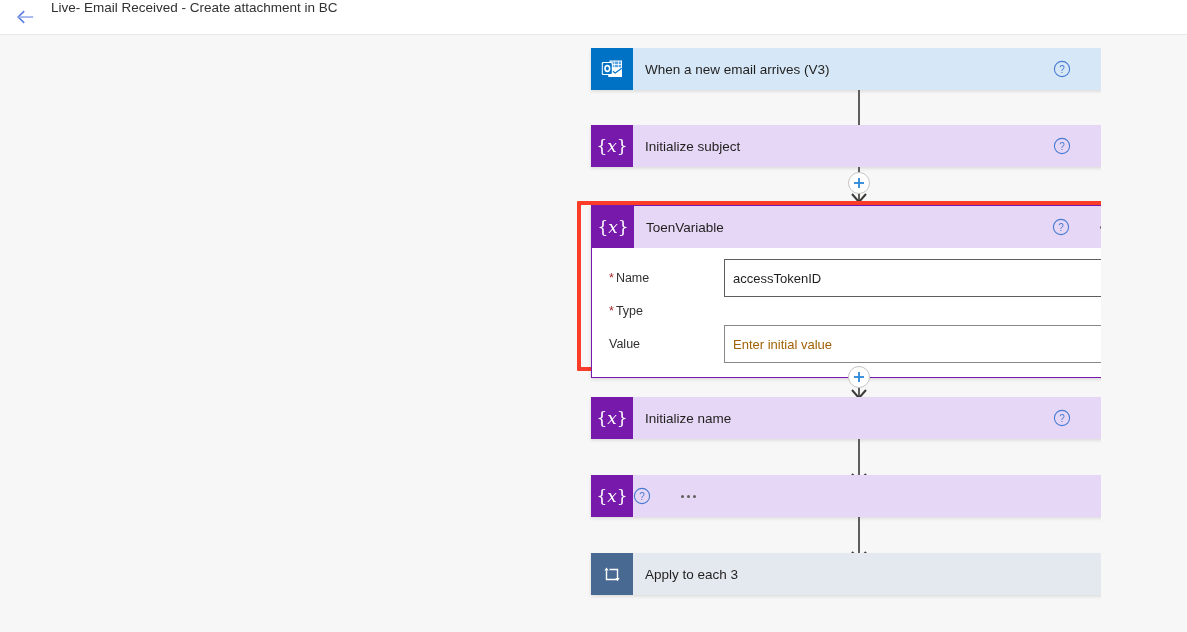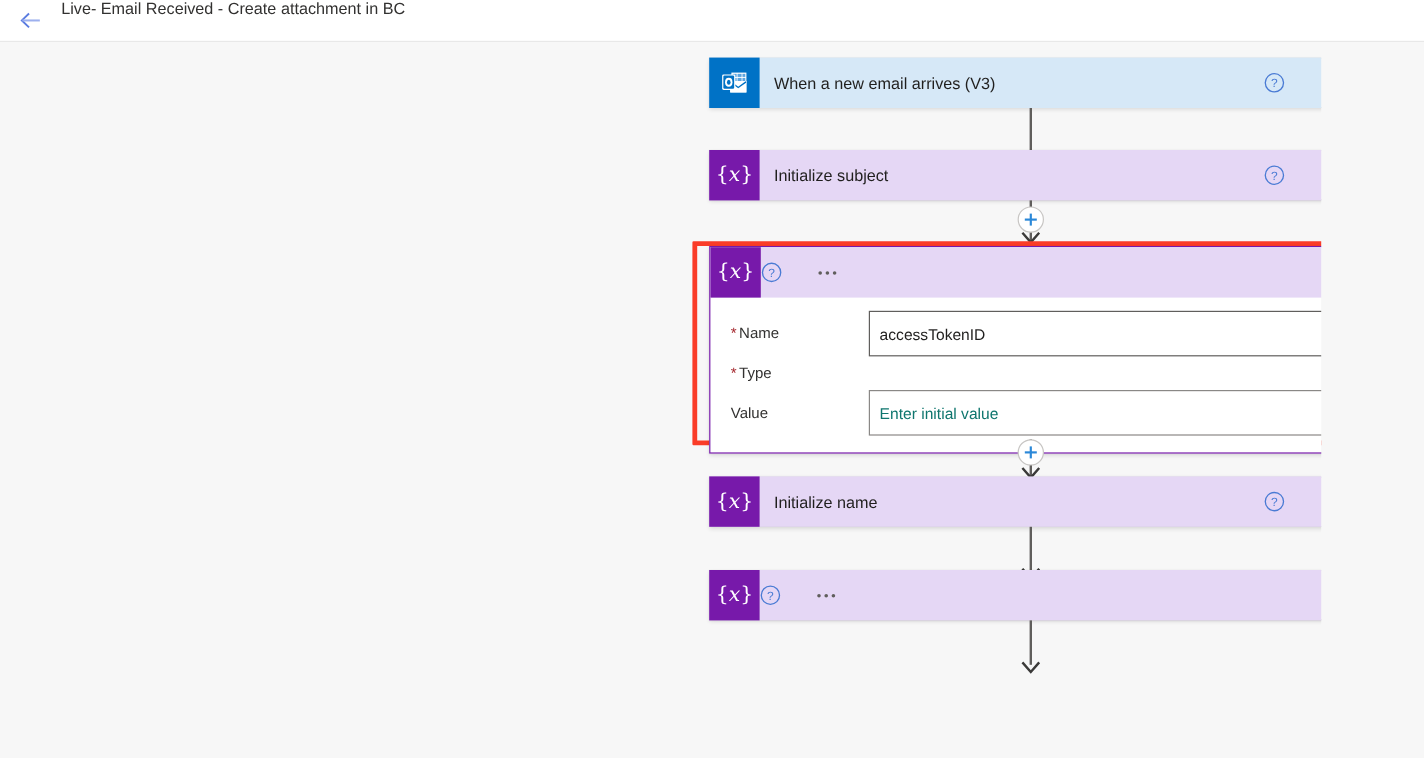--- a/index.html
+++ b/index.html
@@ -322,6 +322,7 @@
       <div class="card-icon icon-variable">
         <span class="glyph-x">{<i>x</i>}</span>
       </div>
+      <div class="card-title">ToenVariable</div>
       <div class="help-icon">
         <svg width="18" height="18" viewBox="0 0 18 18">
           <circle cx="9" cy="9" r="7.6" fill="none" stroke="#4a7bd4" stroke-width="1.1"></circle>

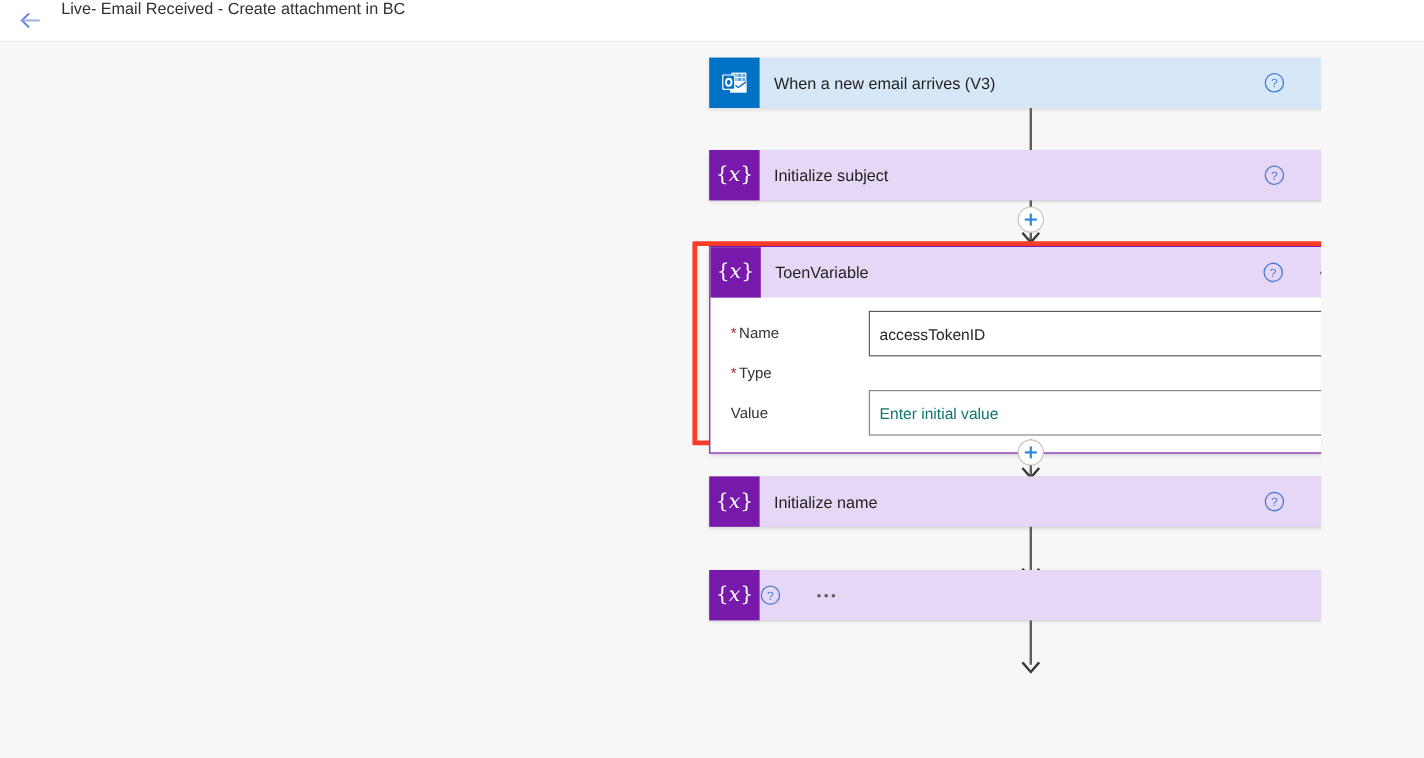--- a/index.html
+++ b/index.html
@@ -181,7 +181,7 @@
   }
   .field-control.select { cursor: pointer; padding-left: 14px; }
   .field-control.placeholder-box { border-color: #8a8886; cursor: text; }
-  .placeholder { color: #0f766e; }
+  .placeholder { color: #a16207; }
   .chevron {
     position: absolute;
     right: 9px;

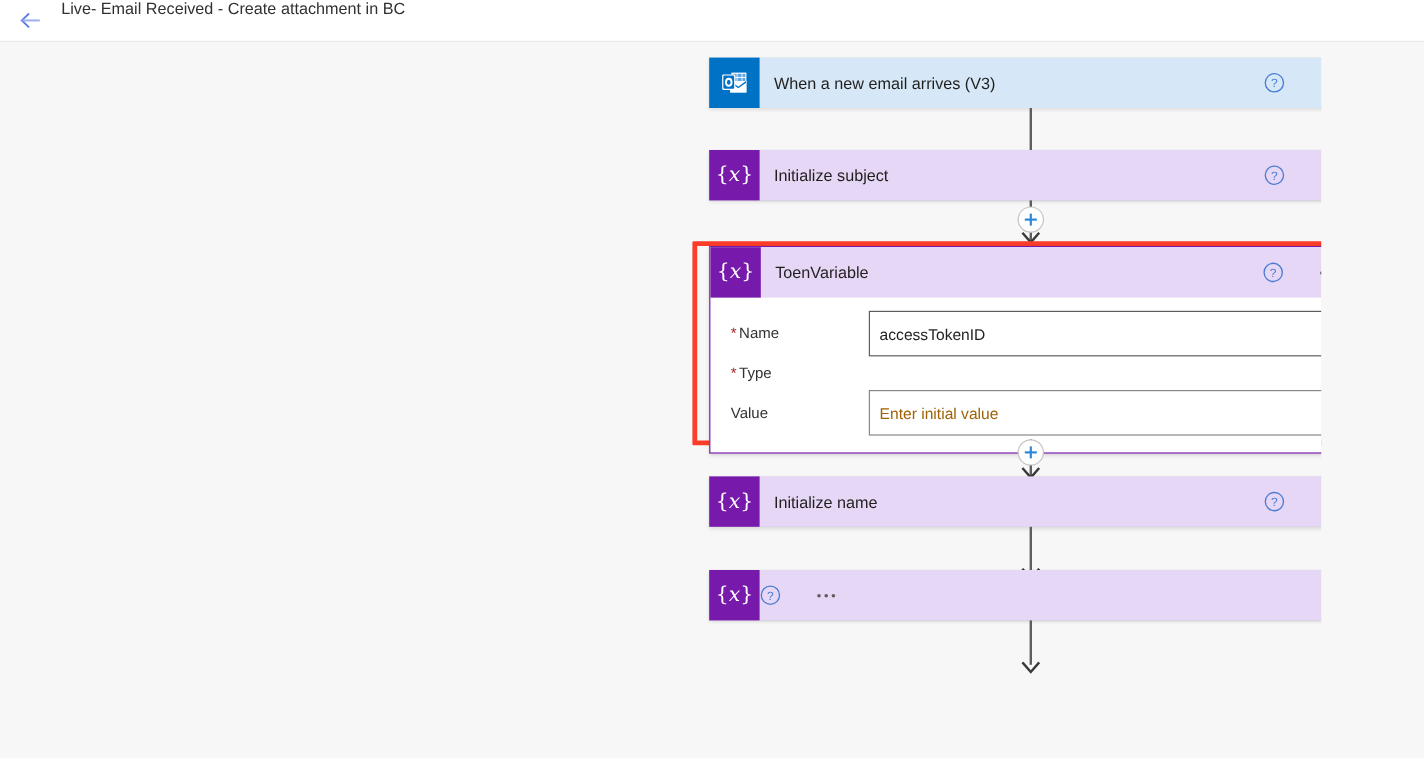--- a/index.html
+++ b/index.html
@@ -433,6 +433,23 @@
     </svg>
   </div>
 
+  <div class="card" style="top:517px;">
+    <div class="card-head head-loop">
+      <div class="card-icon icon-loop">
+        <svg width="20" height="20" viewBox="0 0 20 20">
+          <path d="M4.5 6.5 L4.5 15.5 L15.5 15.5 L15.5 5.5 L7.5 5.5" fill="none" stroke="#ffffff" stroke-width="1.4"></path>
+          <path d="M2.4 6.6 L4.5 3.4 L6.6 6.6" fill="#ffffff"></path>
+          <path d="M13.4 14.0 L15.5 17.2 L17.6 14.0" fill="#ffffff"></path>
+        </svg>
+      </div>
+      <div class="card-title">Apply to each 3</div>
+      <div class="kebab">
+        <span></span>
+        <span></span>
+        <span></span>
+      </div>
+    </div>
+  </div>
 
 </div>
 

